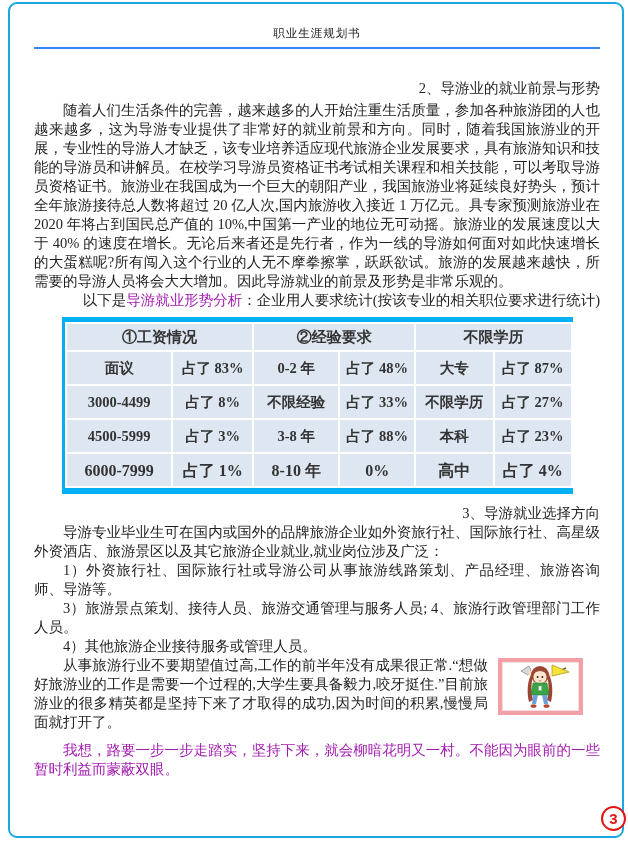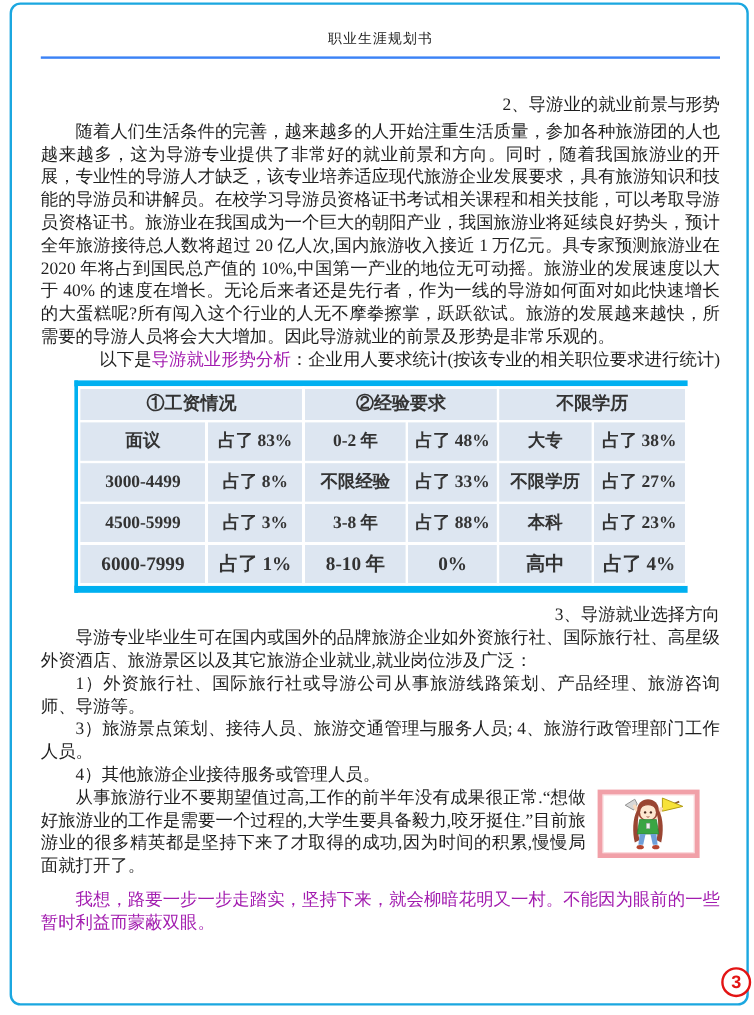--- a/index.html
+++ b/index.html
@@ -95,7 +95,7 @@
         <td>0-2 年</td>
         <td>占了 48%</td>
         <td>大专</td>
-        <td>占了 38%</td>
+        <td>占了 87%</td>
       </tr>
       <tr class="r2">
         <td>3000-4499</td>

